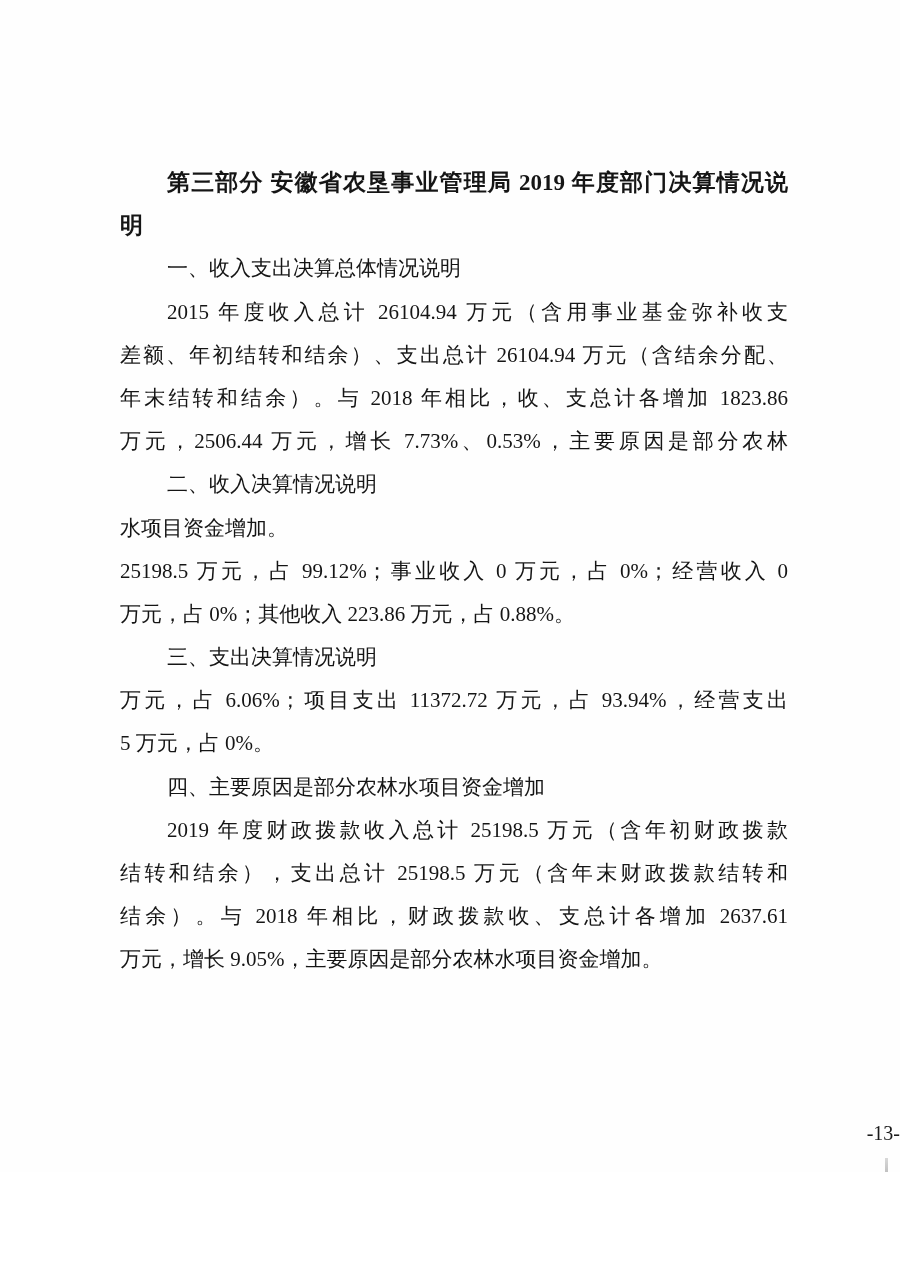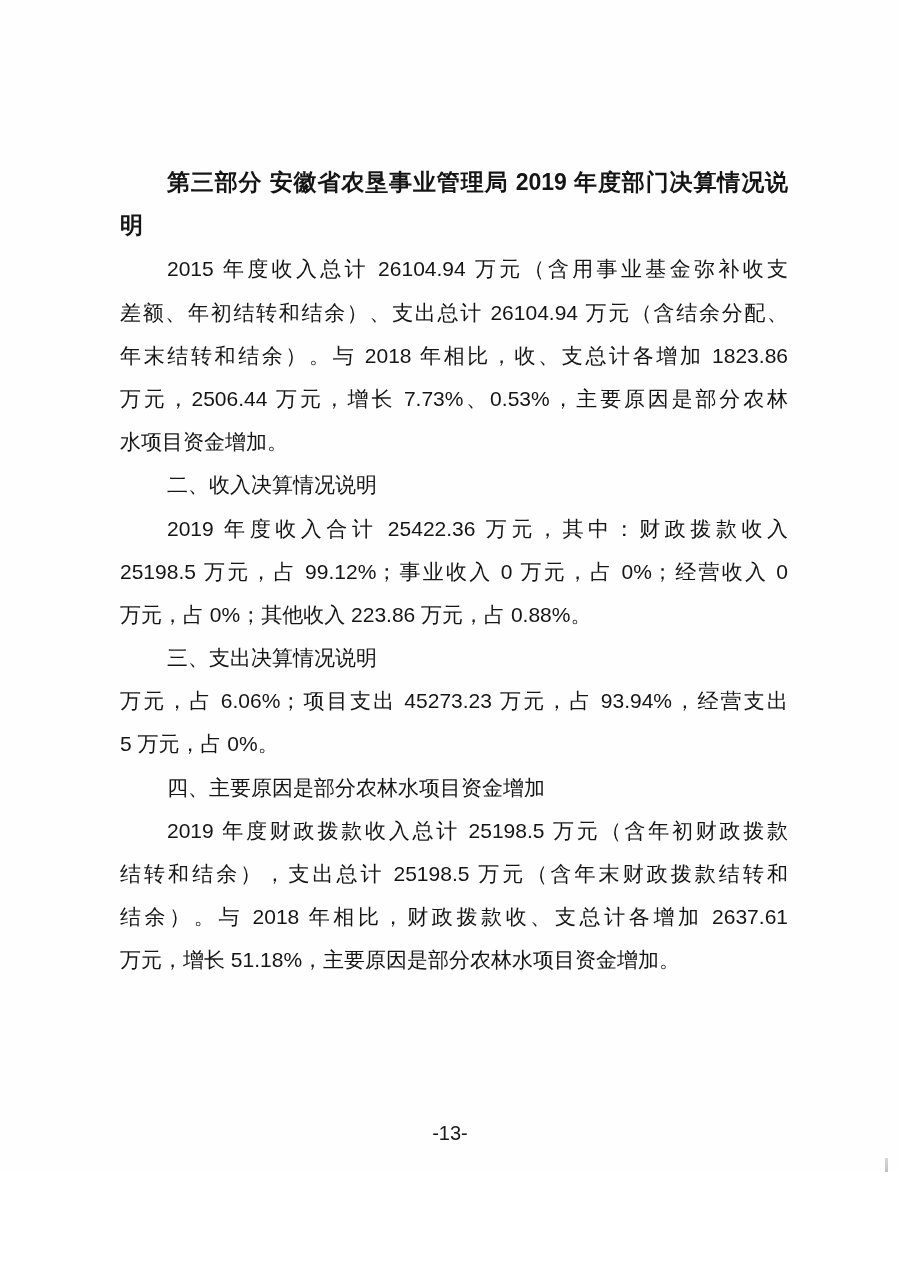--- a/index.html
+++ b/index.html
@@ -13,7 +13,7 @@
     height: 1172px;
     background: #fefefe;
     color: #151515;
-    font-family: Liberation Sans, sans-serif;
+    font-family: Liberation Serif, serif;
     overflow: hidden;
   }
   .content {

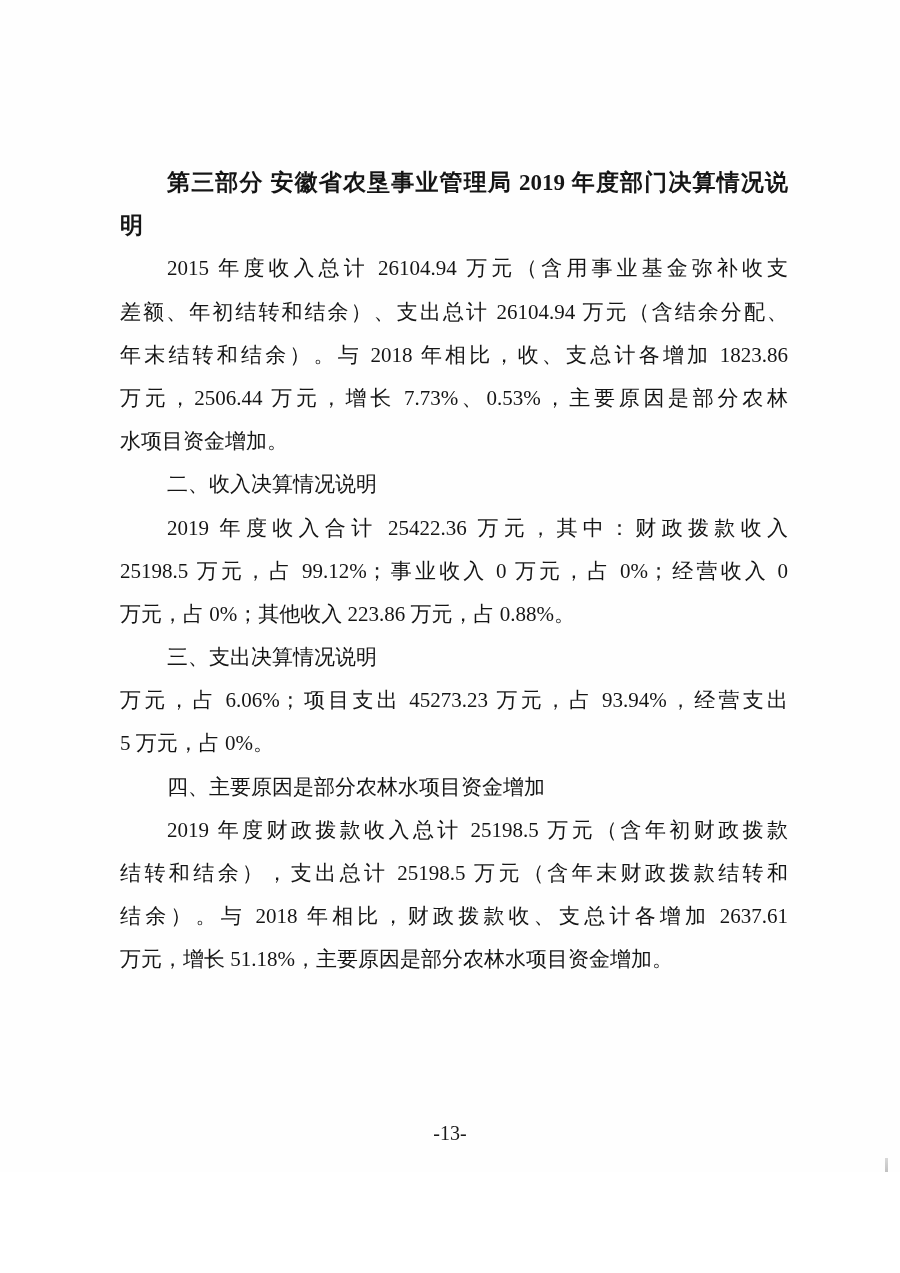--- a/index.html
+++ b/index.html
@@ -71,6 +71,7 @@
     <div class="ln ttl ind jst">第三部分 安徽省农垦事业管理局 2019 年度部门决算情况说</div>
     <div class="ln ttl">明</div>
 
+    <div class="ln ind">一、收入支出决算总体情况说明</div>
     <div class="ln ind jst">2015 年度收入总计 26104.94 万元（含用事业基金弥补收支</div>
     <div class="ln jst">差额、年初结转和结余）、支出总计 26104.94 万元（含结余分配、</div>
     <div class="ln jst">年末结转和结余）。与 2018 年相比，收、支总计各增加 1823.86</div>

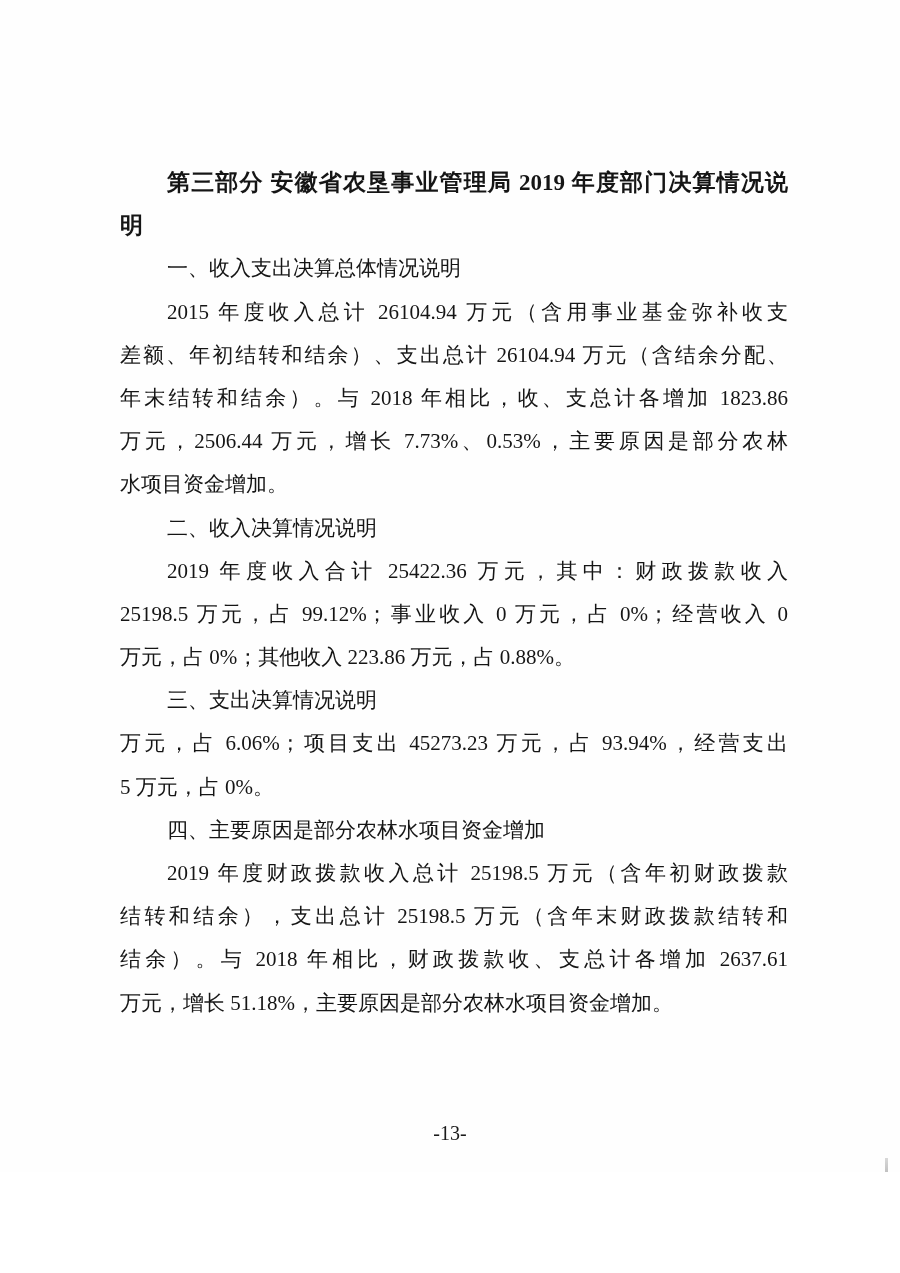--- a/index.html
+++ b/index.html
@@ -76,9 +76,9 @@
     <div class="ln jst">差额、年初结转和结余）、支出总计 26104.94 万元（含结余分配、</div>
     <div class="ln jst">年末结转和结余）。与 2018 年相比，收、支总计各增加 1823.86</div>
     <div class="ln jst">万元，2506.44 万元，增长 7.73%、0.53%，主要原因是部分农林</div>
+    <div class="ln ind">二、收入决算情况说明</div>
+
     <div class="ln">水项目资金增加。</div>
-
-    <div class="ln ind">二、收入决算情况说明</div>
     <div class="ln ind jst">2019 年度收入合计 25422.36 万元，其中：财政拨款收入</div>
     <div class="ln jst">25198.5 万元，占 99.12%；事业收入 0 万元，占 0%；经营收入 0</div>
     <div class="ln">万元，占 0%；其他收入 223.86 万元，占 0.88%。</div>

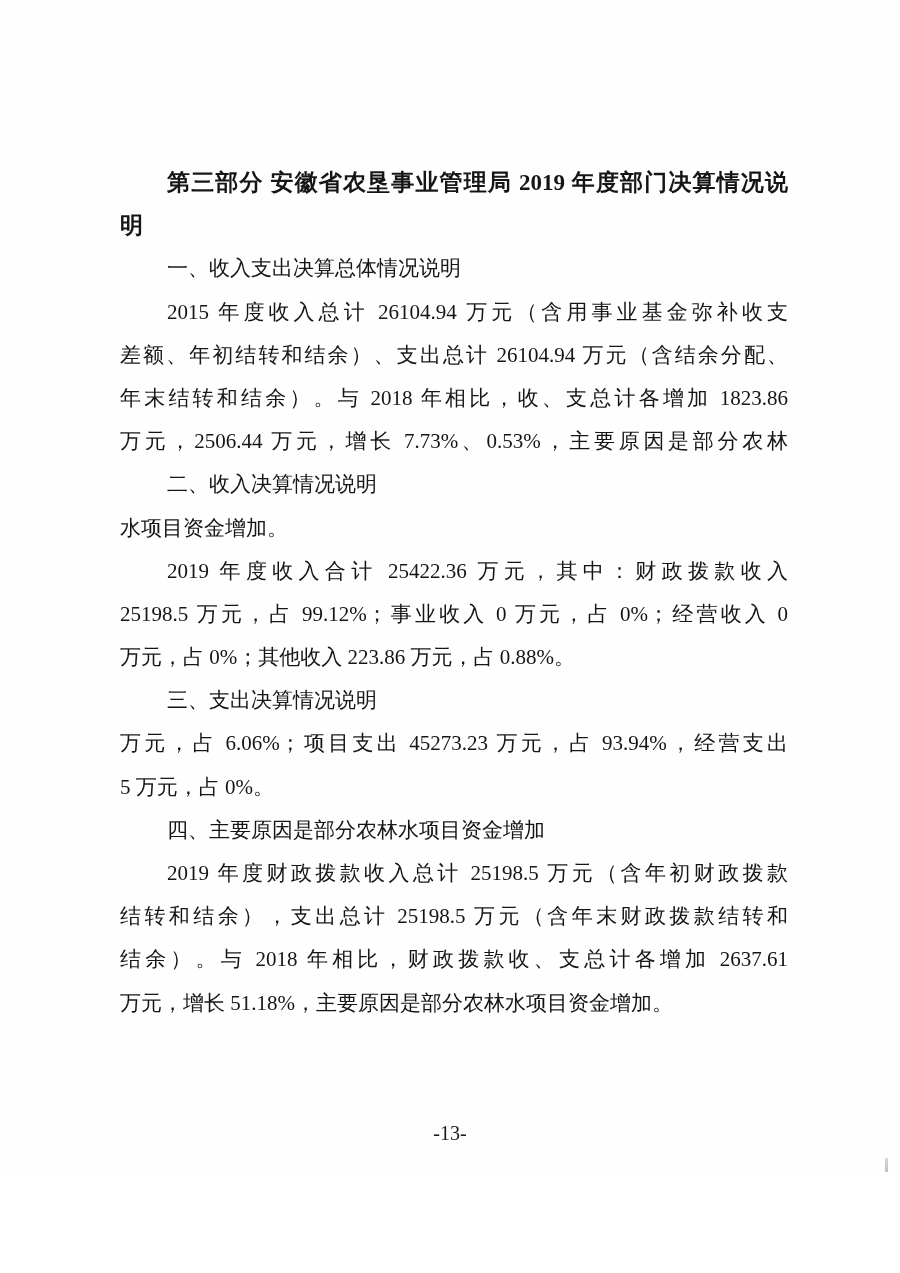--- a/index.html
+++ b/index.html
@@ -79,7 +79,6 @@
     <div class="ln ind">二、收入决算情况说明</div>
 
     <div class="ln">水项目资金增加。</div>
-    <div class="ln ind jst">2019 年度收入合计 25422.36 万元，其中：财政拨款收入</div>
     <div class="ln jst">25198.5 万元，占 99.12%；事业收入 0 万元，占 0%；经营收入 0</div>
     <div class="ln">万元，占 0%；其他收入 223.86 万元，占 0.88%。</div>
 

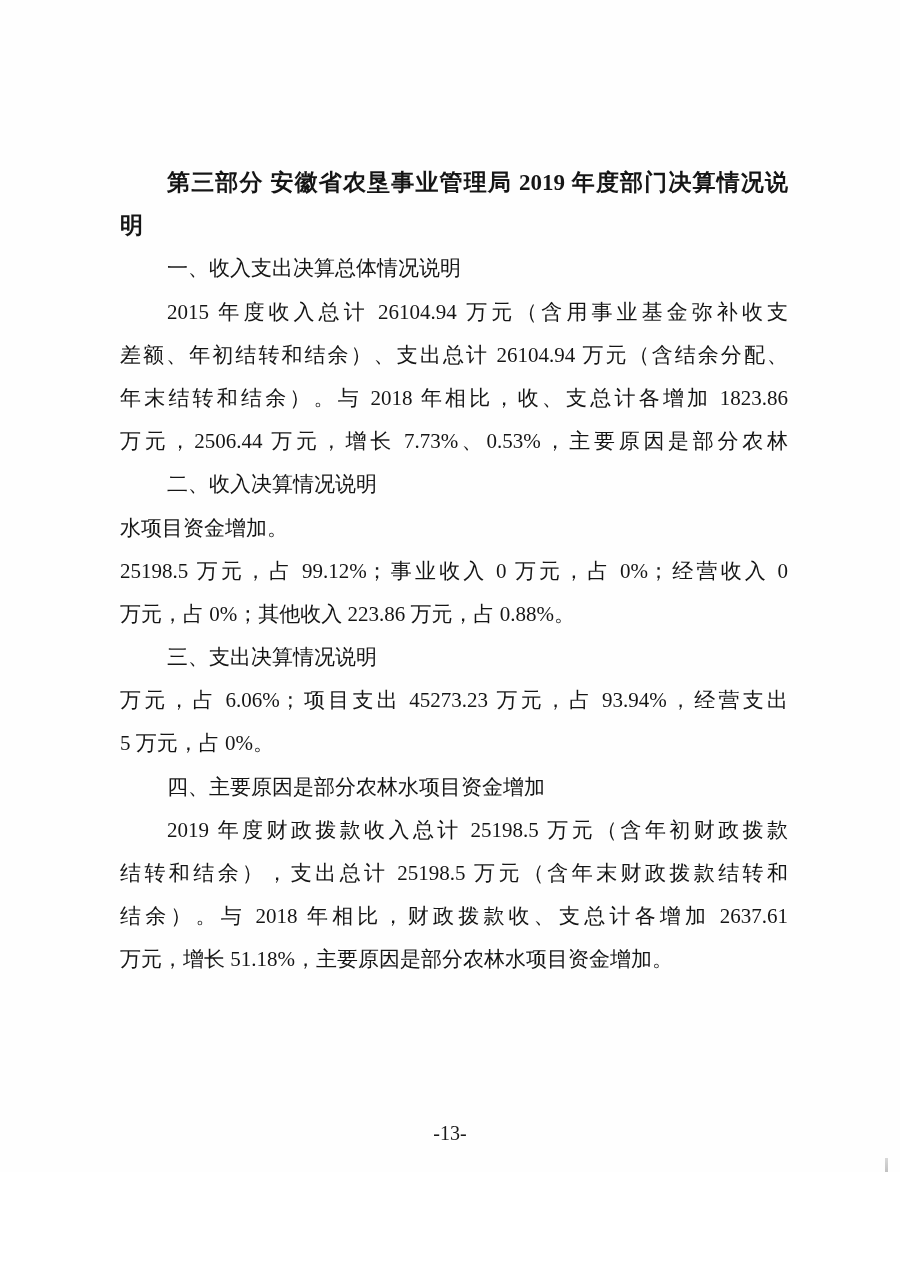--- a/index.html
+++ b/index.html
@@ -83,7 +83,7 @@
     <div class="ln">万元，占 0%；其他收入 223.86 万元，占 0.88%。</div>
 
     <div class="ln ind">三、支出决算情况说明</div>
-    <div class="ln jst">万元，占 6.06%；项目支出 45273.23 万元，占 93.94%，经营支出</div>
+    <div class="ln jst">万元，占 6.06%；项目支出 11372.72 万元，占 93.94%，经营支出</div>
     <div class="ln">5 万元，占 0%。</div>
 
     <div class="ln ind">四、主要原因是部分农林水项目资金增加</div>

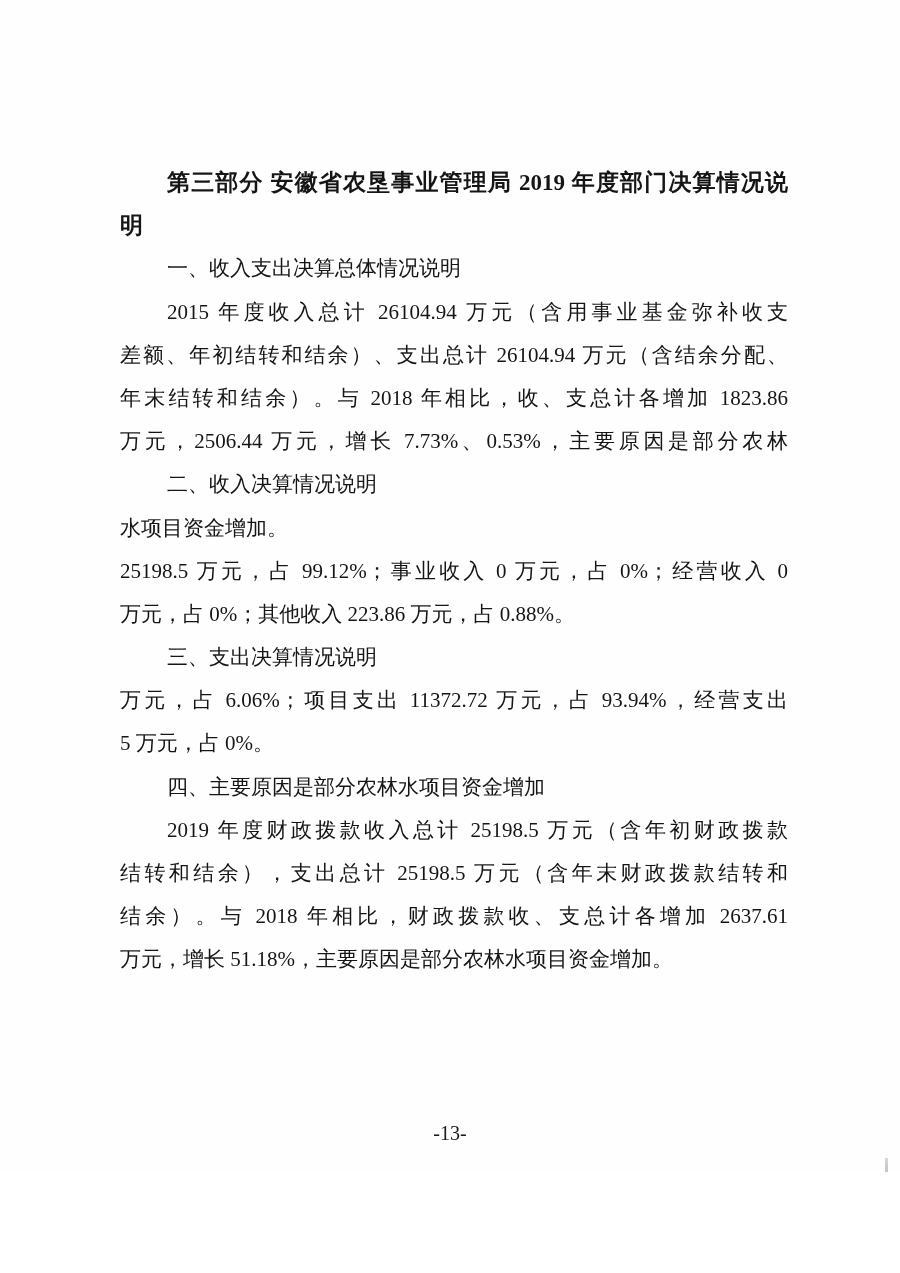--- a/index.html
+++ b/index.html
@@ -90,7 +90,7 @@
     <div class="ln ind jst">2019 年度财政拨款收入总计 25198.5 万元（含年初财政拨款</div>
     <div class="ln jst">结转和结余），支出总计 25198.5 万元（含年末财政拨款结转和</div>
     <div class="ln jst">结余）。与 2018 年相比，财政拨款收、支总计各增加 2637.61</div>
-    <div class="ln">万元，增长 51.18%，主要原因是部分农林水项目资金增加。</div>
+    <div class="ln">万元，增长 9.05%，主要原因是部分农林水项目资金增加。</div>
 
   </div>
 

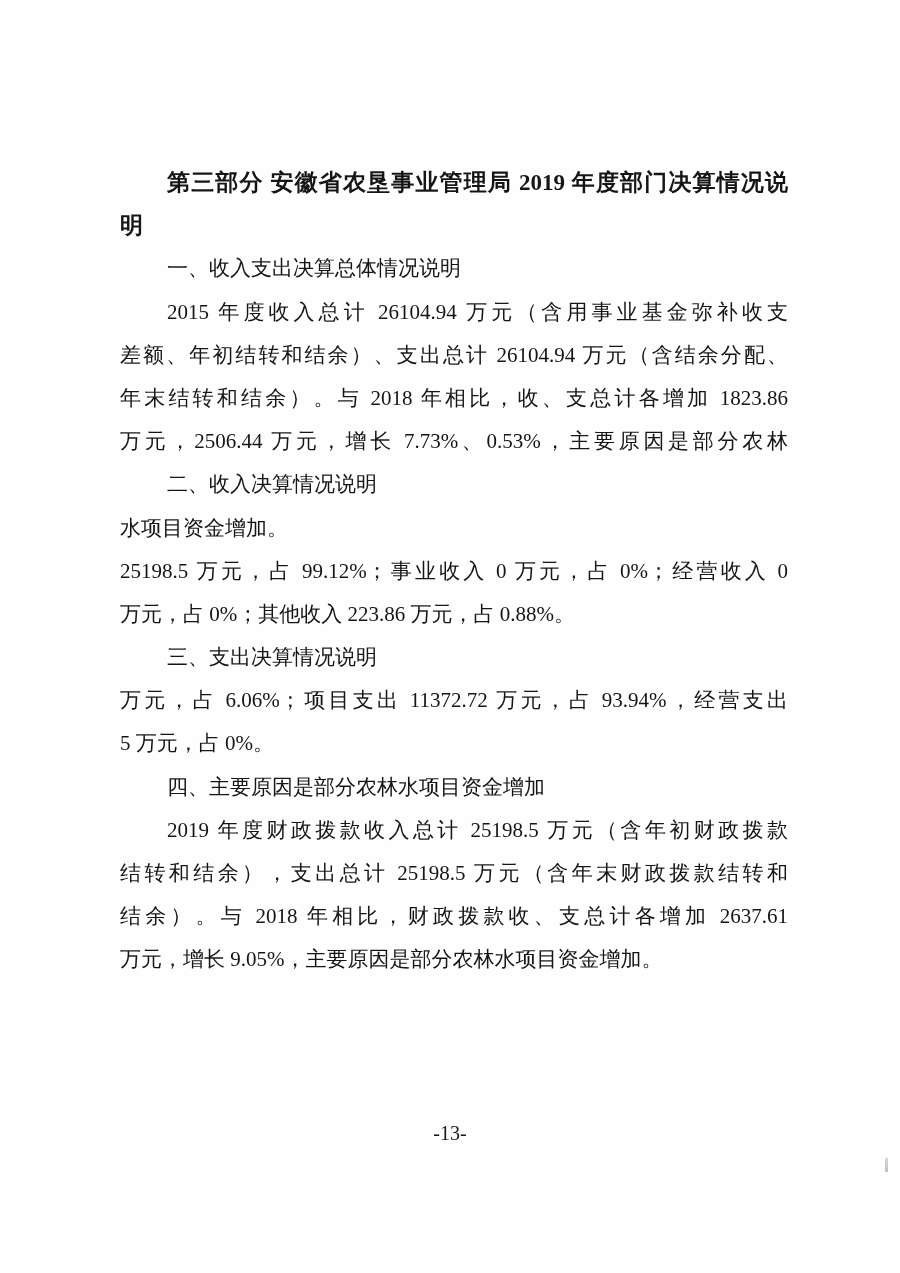--- a/index.html
+++ b/index.html
@@ -45,7 +45,7 @@
     top: 1120px;
     left: 0;
     width: 900px;
-    text-align: center;
+    text-align: right;
     font-size: 20px;
     line-height: 26px;
     color: #1a1a1a;

